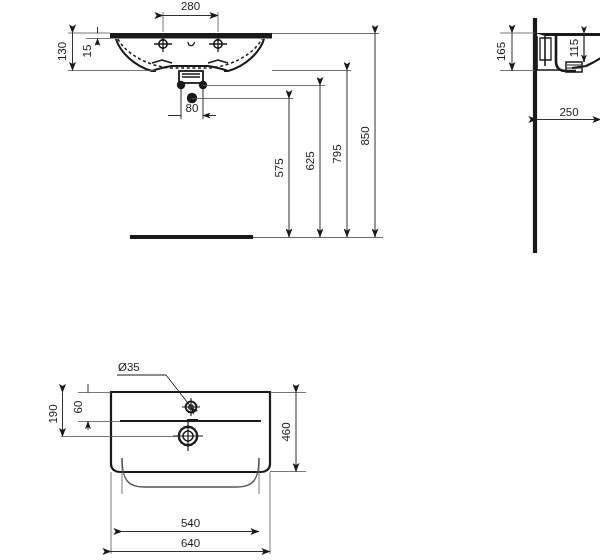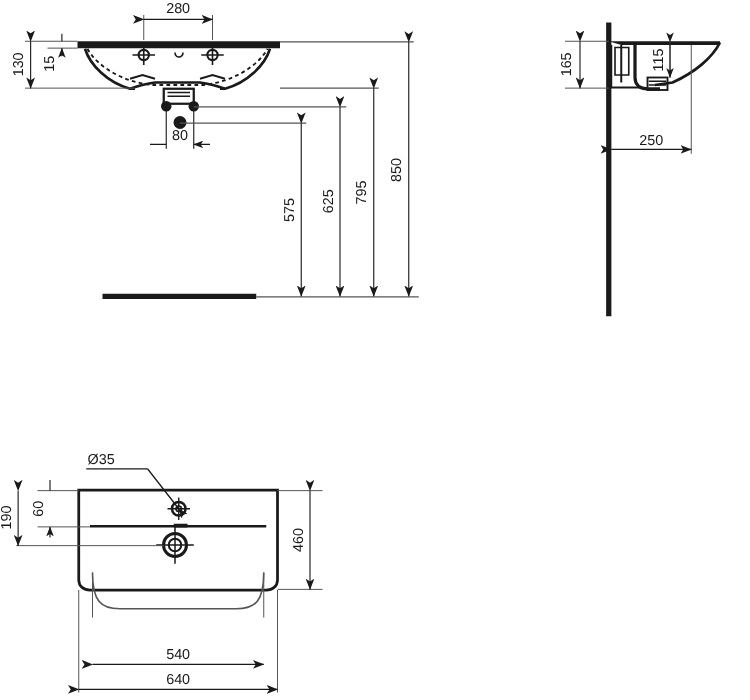--- a/index.html
+++ b/index.html
@@ -5,7 +5,7 @@
   html,body{margin:0;padding:0;background:#ffffff;}
   body{width:600px;height:560px;overflow:hidden;
        font-family:"Liberation Sans",sans-serif;}
-  #sheet{position:relative;width:520px;height:560px;background:#fff;}
+  #sheet{position:relative;width:520px;height:560px;background:#fff;padding-left:48px;}
   svg{display:block;}
   .dimtxt{font-family:"Liberation Sans",sans-serif;font-size:11.5px;fill:#1a1a1a;}
 </style>

